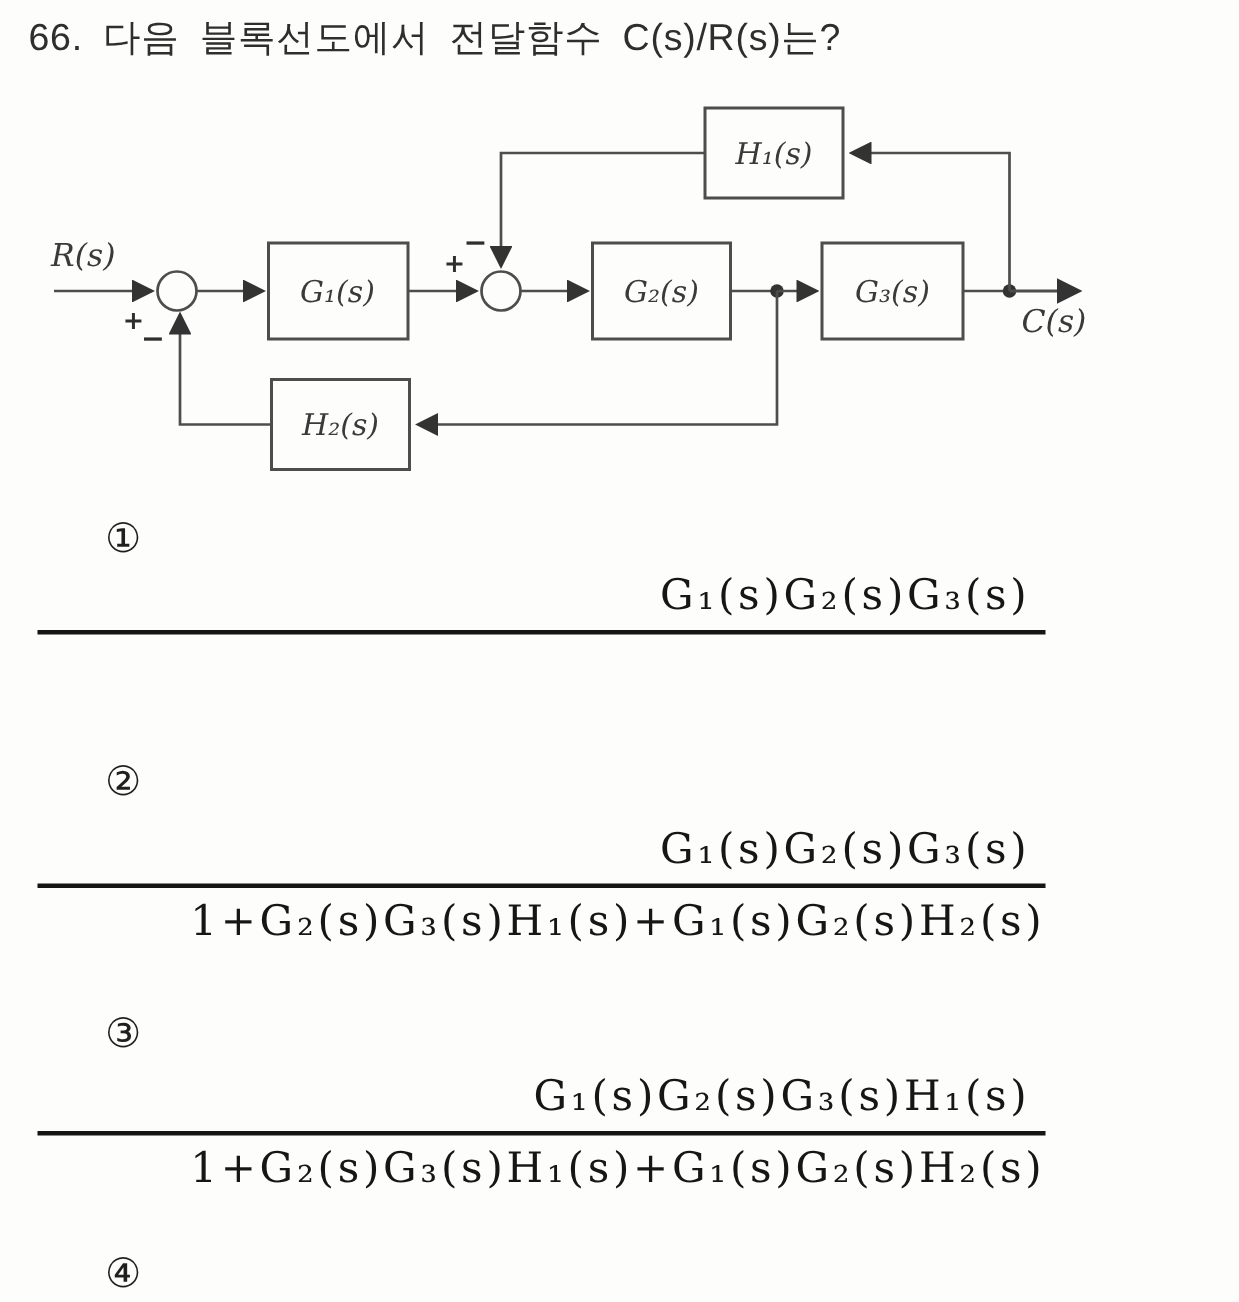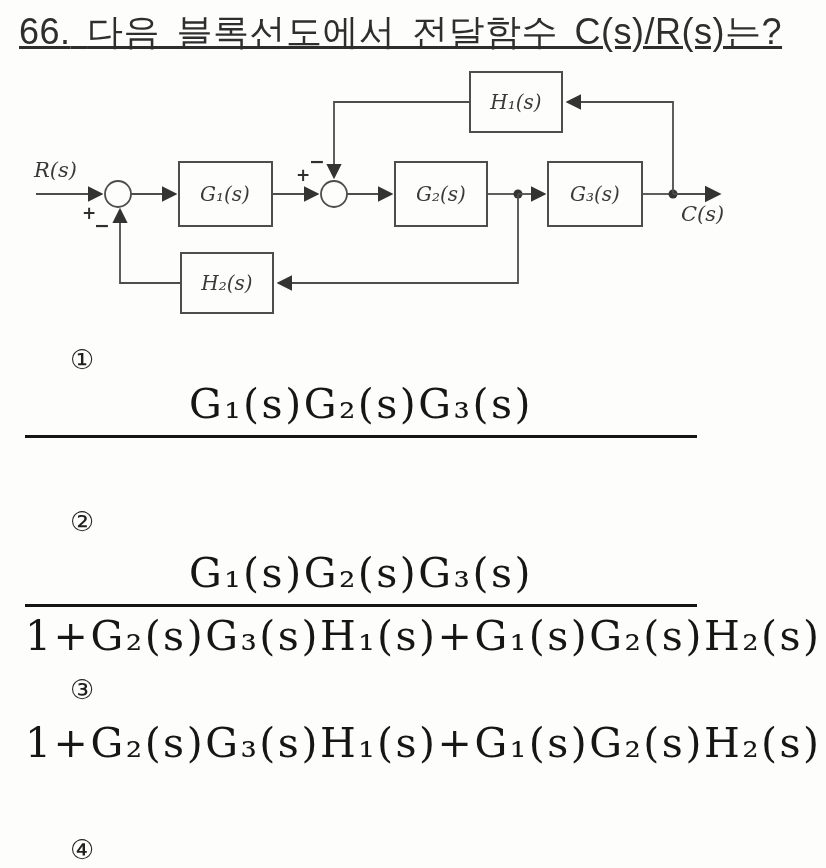--- a/index.html
+++ b/index.html
@@ -12,10 +12,9 @@
   }
   .title {
     position: absolute; left: 19px; top: 8px;
-    font-size: 36px; color: #2e2e2e;
+    font-size: 25px; color: #2e2e2e;
     letter-spacing: 0.5px; word-spacing: 6px;
     white-space: nowrap;
-    text-decoration: underline;
   }
   .diagram {
     position: absolute; left: 0; top: 58px;

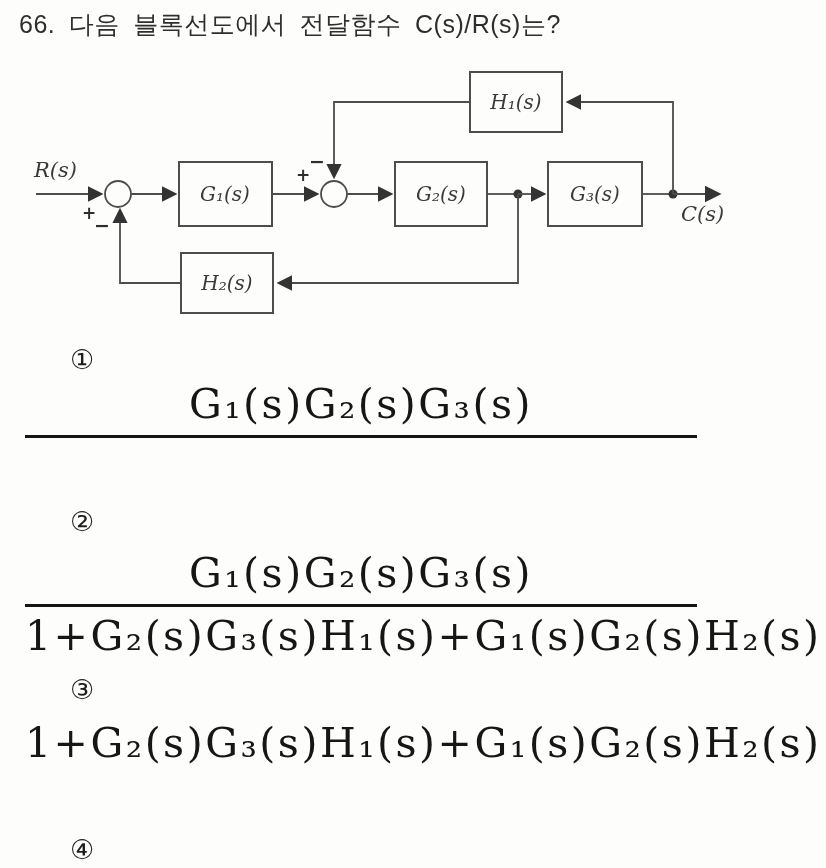--- a/index.html
+++ b/index.html
@@ -36,8 +36,8 @@
   .frac {
     position: absolute; left: 25px; width: 672px;
     font-family: "DejaVu Serif", "Liberation Serif", serif;
-    color: #161616; text-align: center;
-    font-size: 41px; letter-spacing: 2.5px; line-height: 1.2;
+    color: #161616; text-align: right;
+    font-size: 28px; letter-spacing: 2.5px; line-height: 1.2;
   }
   .num { display: block; padding: 0 10px 6px 10px; border-bottom: 3px solid #151515; }
   .den { display: block; padding-top: 5px; white-space: nowrap; }

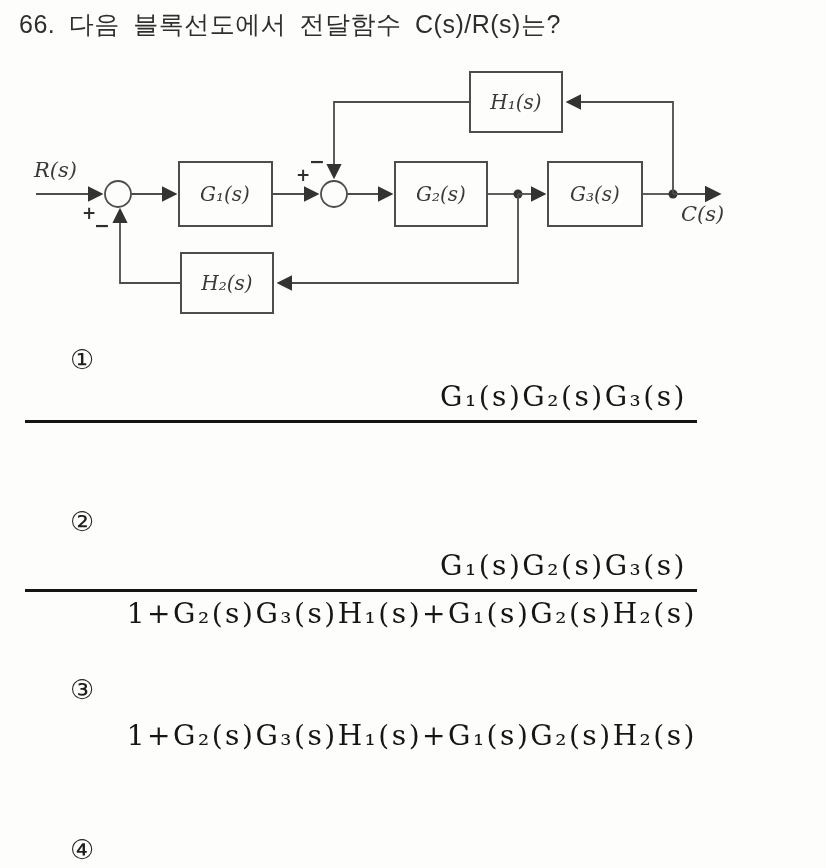--- a/index.html
+++ b/index.html
@@ -116,6 +116,7 @@
 
 <div class="marker" style="top:674px">③</div>
 <div class="frac" style="top:714px">
+  <span class="num">G₁(s)G₂(s)G₃(s)H₁(s)</span>
   <span class="den">1+G₂(s)G₃(s)H₁(s)+G₁(s)G₂(s)H₂(s)</span>
 </div>
 

